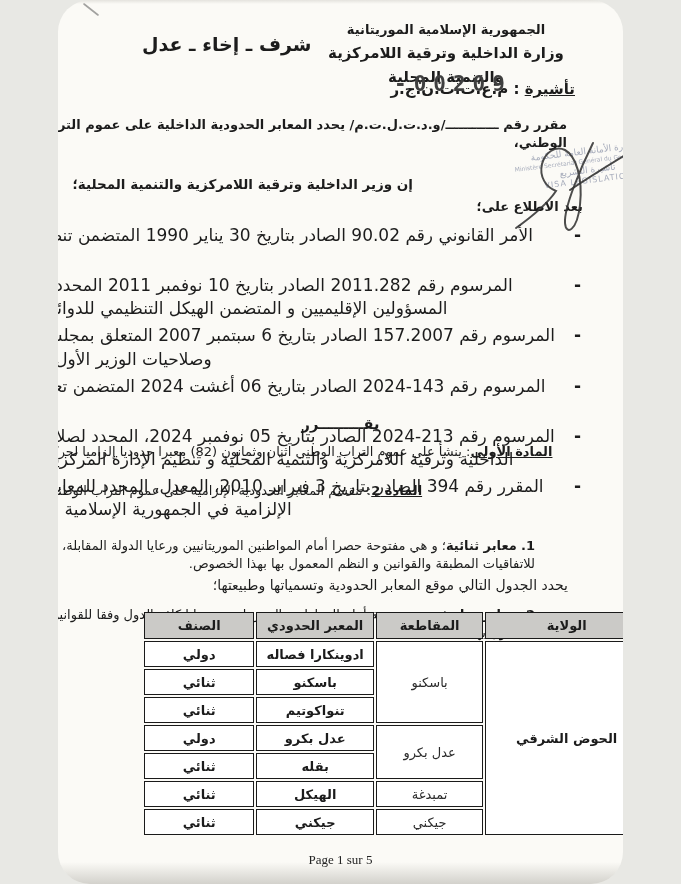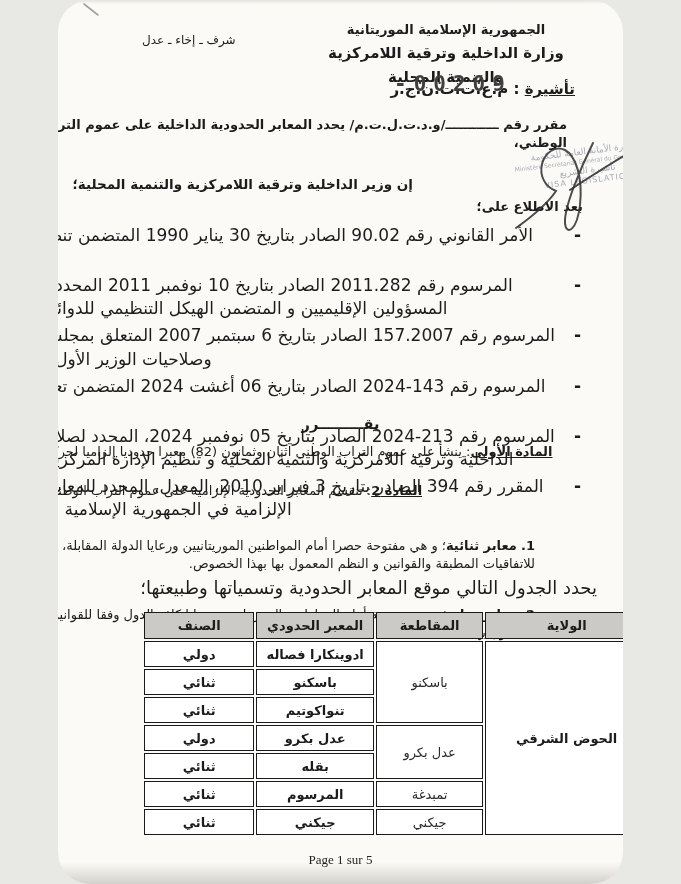--- a/index.html
+++ b/index.html
@@ -16,7 +16,7 @@
   .header-right { top:20px; right:34px; width:286px; text-align:center;
     font-weight:bold; font-size:13px; line-height:1.6; direction:rtl; }
   .header-right .ministry { font-size:15px; }
-  .motto { top:33px; left:84px; font-weight:normal; font-size:12px; direction:rtl; }
+  .motto { top:33px; left:84px; font-weight:bold; font-size:19px; direction:rtl; }
 
   .visa-row { top:80px; right:48px; direction:rtl; font-size:15px; font-weight:bold; }
   .visa-row .u { text-decoration:underline; }

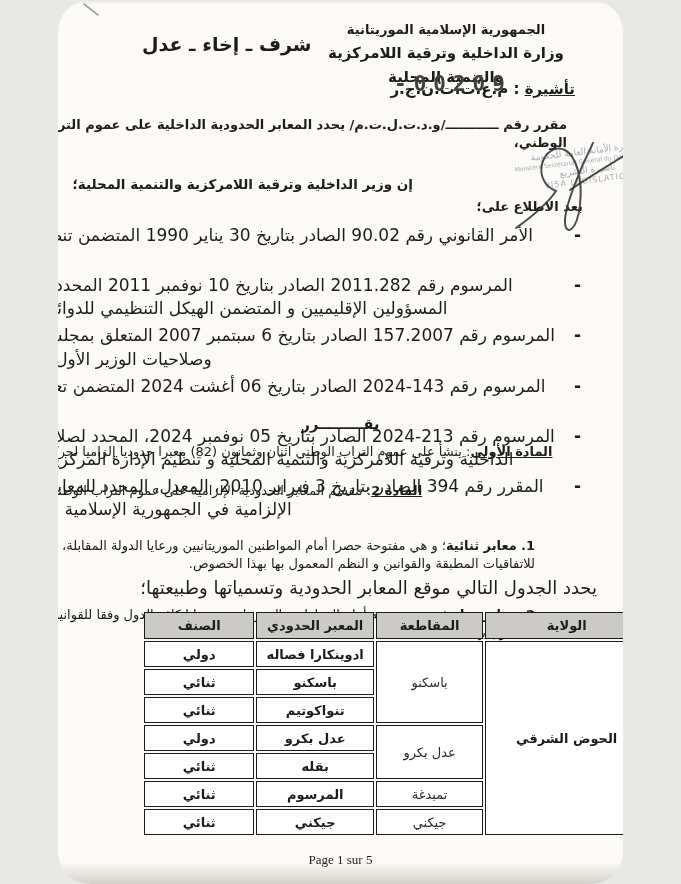--- a/index.html
+++ b/index.html
@@ -59,7 +59,7 @@
   .types-list .marker { font-weight:bold; }
   .types-list .label { font-weight:bold; }
 
-  .table-intro { top:577px; right:26px; direction:rtl; font-size:18px; }
+  .table-intro { top:577px; right:55px; direction:rtl; font-size:14px; }
 
   
   .crossings-table { top:610px; left:84px; width:537px; direction:rtl;

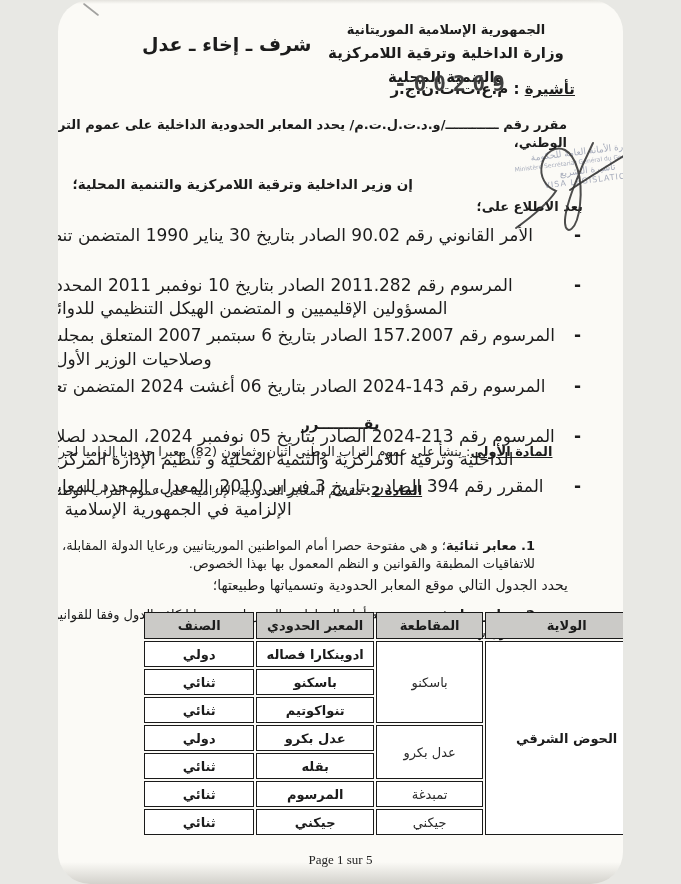--- a/index.html
+++ b/index.html
@@ -195,7 +195,7 @@
       <tr>
         <td class="num">6</td>
         <td class="moughataa">تمبدغة</td>
-        <td class="bold">المرسوم</td>
+        <td class="bold">الهيكل</td>
         <td class="bold">ثنائي</td>
       </tr>
       <tr>

